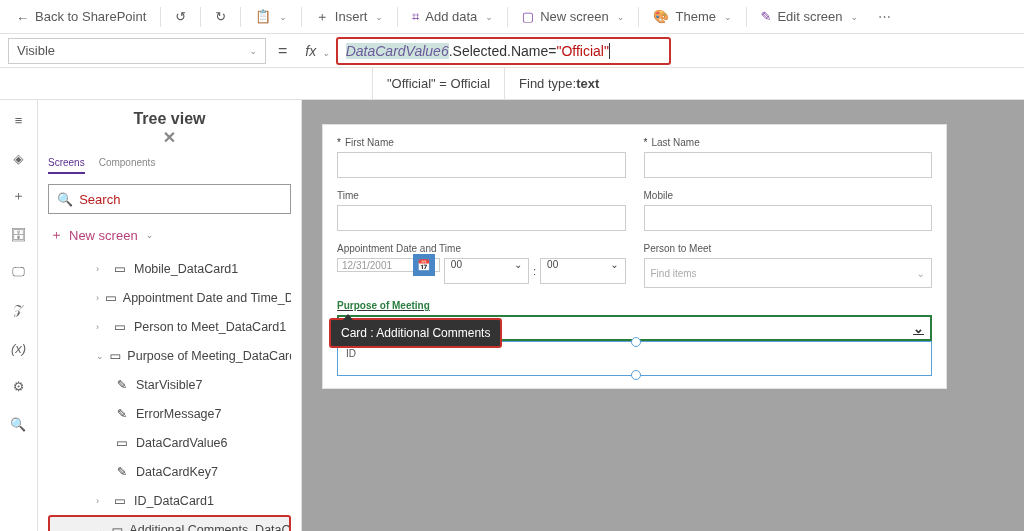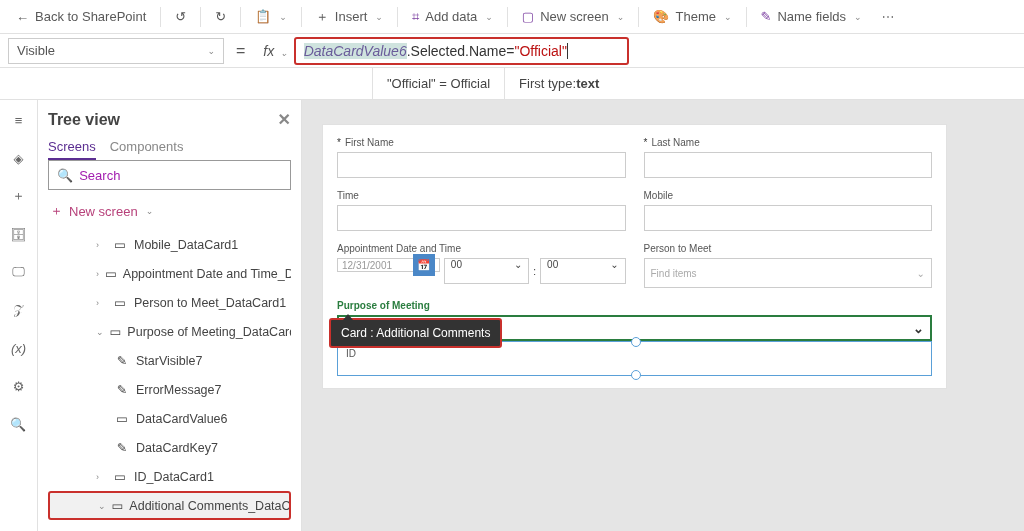--- a/index.html
+++ b/index.html
@@ -125,7 +125,7 @@
   <div class="sep"></div>
   <div class="btn">
     <span style="color:#7b3fa0">✎</span>
-    <span>Name fields</span>
+    <span>Edit screen</span>
     <span class="chev">⌄</span>
   </div>
   <div class="btn">

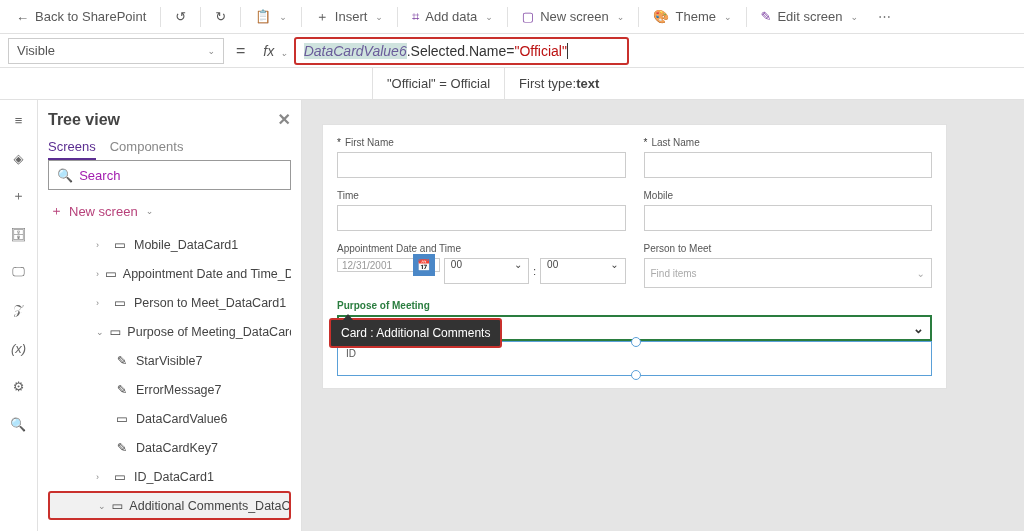--- a/index.html
+++ b/index.html
@@ -13,7 +13,7 @@
 
 
 .fbar { height: 34px; display: flex; align-items: center; padding: 4px 8px; gap: 8px; border-bottom: 1px solid #e1e1e1; }
-.prop-dd { width: 216px; height: 26px; border: 1px solid #ccc; display: flex; align-items: center; justify-content: space-between; padding: 0 8px; font-size: 13px; color: #555; }
+.prop-dd { width: 258px; height: 26px; border: 1px solid #ccc; display: flex; align-items: center; justify-content: space-between; padding: 0 8px; font-size: 13px; color: #555; }
 .eq { font-size: 16px; color: #555; padding: 0 4px; }
 .fx-wrap { display: flex; align-items: center; flex: 1; }
 .fx-label { font-style: italic; color: #555; padding: 0 6px; font-size: 14px; }

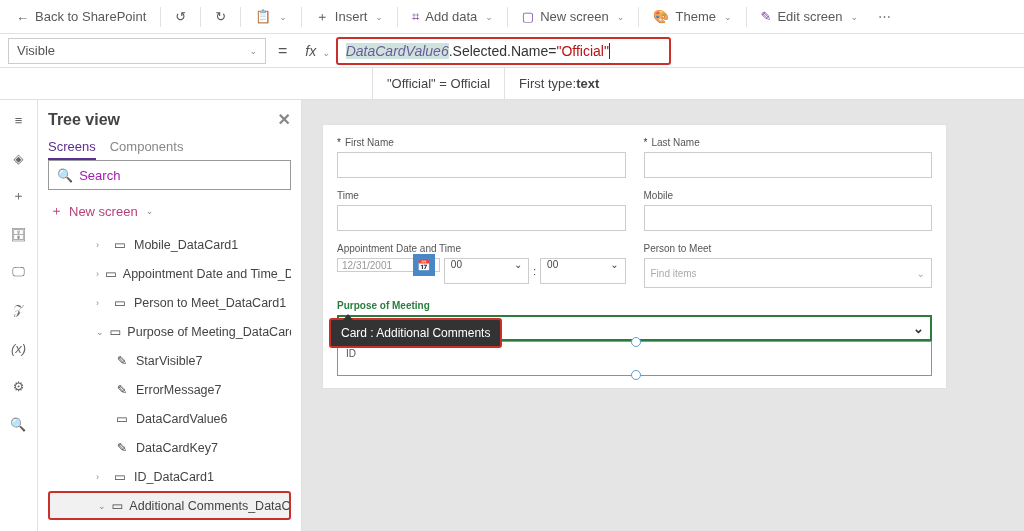--- a/index.html
+++ b/index.html
@@ -153,7 +153,7 @@
 <div class="status">
   <div class="part">"Official"  =  Official</div>
   <div class="part">
-    <span>First type: </span>
+    <span>Find type: </span>
       <b>text</b>
   </div>
 </div>

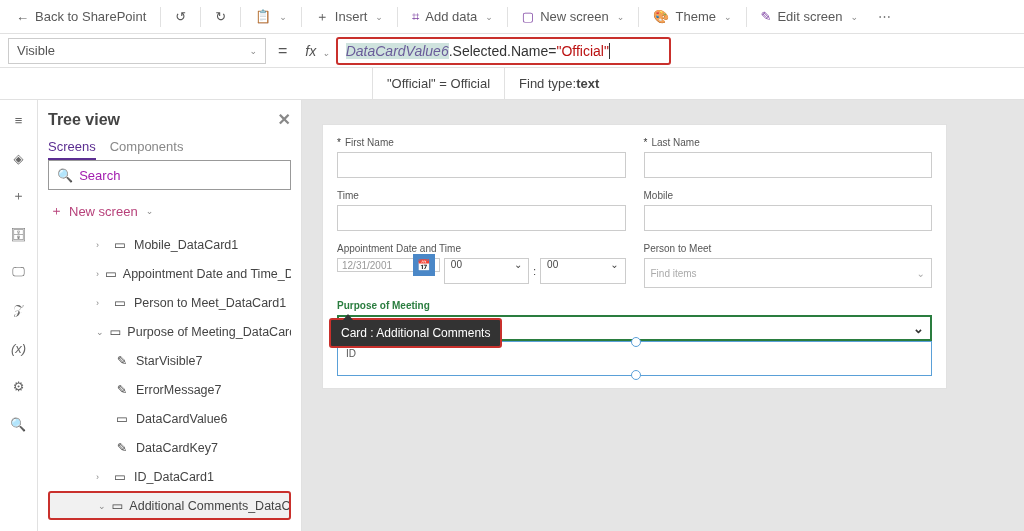--- a/index.html
+++ b/index.html
@@ -35,7 +35,7 @@
 
 
 .tree { width: 264px; border-right: 1px solid #e1e1e1; padding: 10px 10px 0 10px; display: flex; flex-direction: column; }
-.tree-head { display: flex; justify-content: space-between; align-items: center; font-size: 16px; font-weight: 600; color: #444; margin-bottom: 10px; }
+.tree-head { display: flex; justify-content: space-between; align-items: center; font-size: 16px; font-weight: 600; color: #444; margin-bottom: 10px; flex-direction: column; }
 .tree-tabs { display: flex; gap: 14px; font-size: 13px; }
 .tree-tabs .tab { color: #888; padding-bottom: 4px; cursor: pointer; }
 .tree-tabs .tab.active { color: #5b2e91; border-bottom: 2px solid #5b2e91; }

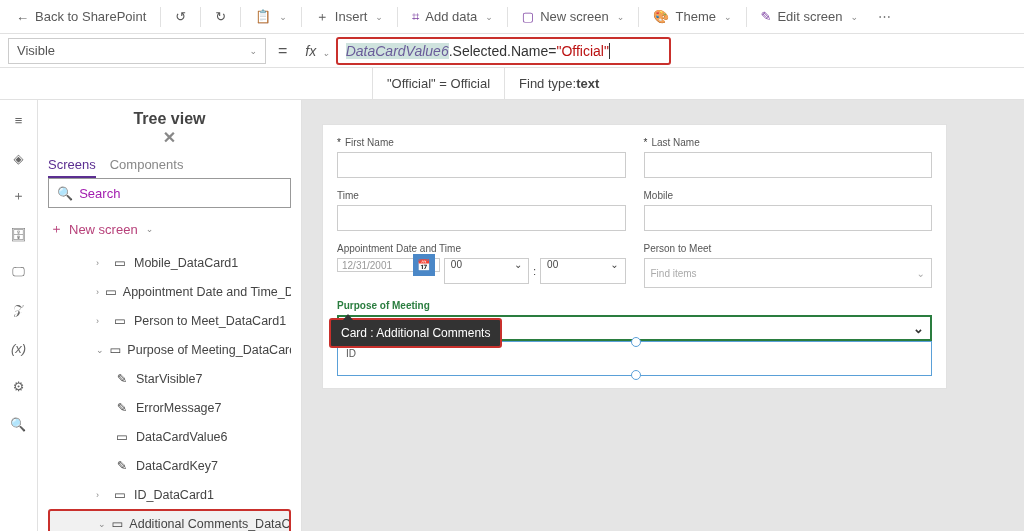--- a/index.html
+++ b/index.html
@@ -50,7 +50,7 @@
 .tree-item.highlight { background: #f1f1f1; border: 2.5px solid #c9302c; border-radius: 3px; }
 
 
-.canvas { flex: 1; background: #e5e5e5; padding: 24px 20px 0 20px; overflow: hidden; }
+.canvas { flex: 1; background: #a3a3a3; padding: 24px 20px 0 20px; overflow: hidden; }
 .form { background: #fff; border: 1px solid #e1e1e1; padding: 12px 14px; width: 625px; }
 .form-row { display: flex; gap: 18px; margin-bottom: 12px; }
 .form-col { flex: 1; display: flex; flex-direction: column; }

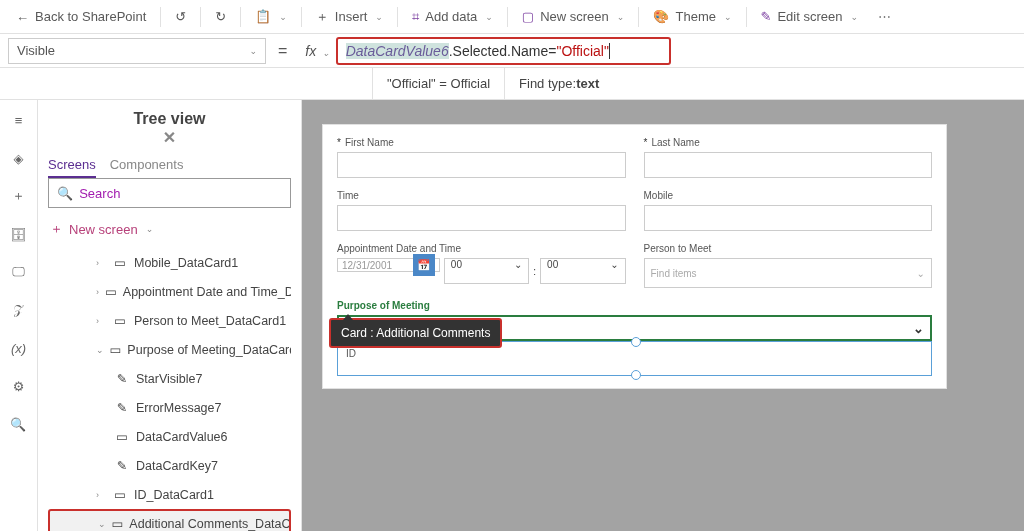--- a/index.html
+++ b/index.html
@@ -36,7 +36,7 @@
 
 .tree { width: 264px; border-right: 1px solid #e1e1e1; padding: 10px 10px 0 10px; display: flex; flex-direction: column; }
 .tree-head { display: flex; justify-content: space-between; align-items: center; font-size: 16px; font-weight: 600; color: #444; margin-bottom: 10px; flex-direction: column; }
-.tree-tabs { display: flex; gap: 14px; font-size: 13px; }
+.tree-tabs { display: flex; gap: 14px; font-size: 10px; margin-bottom: 10px; }
 .tree-tabs .tab { color: #888; padding-bottom: 4px; cursor: pointer; }
 .tree-tabs .tab.active { color: #5b2e91; border-bottom: 2px solid #5b2e91; }
 .search { height: 30px; border: 1px solid #999; display: flex; align-items: center; gap: 6px; padding: 0 8px; color: #b7417a; font-size: 13px; margin-bottom: 8px; }

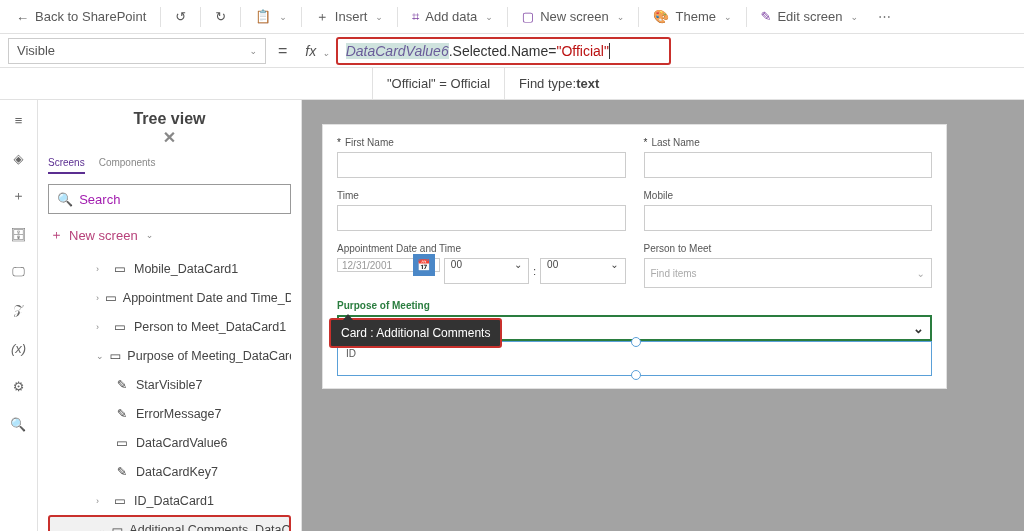--- a/index.html
+++ b/index.html
@@ -183,7 +183,7 @@
     </div>
     <div class="search">
       <span>🔍</span>
-      <span style="color:#a21caf">Search</span>
+      <span style="color:#b91c1c">Search</span>
     </div>
     <div class="new-screen">
       <span>＋</span>

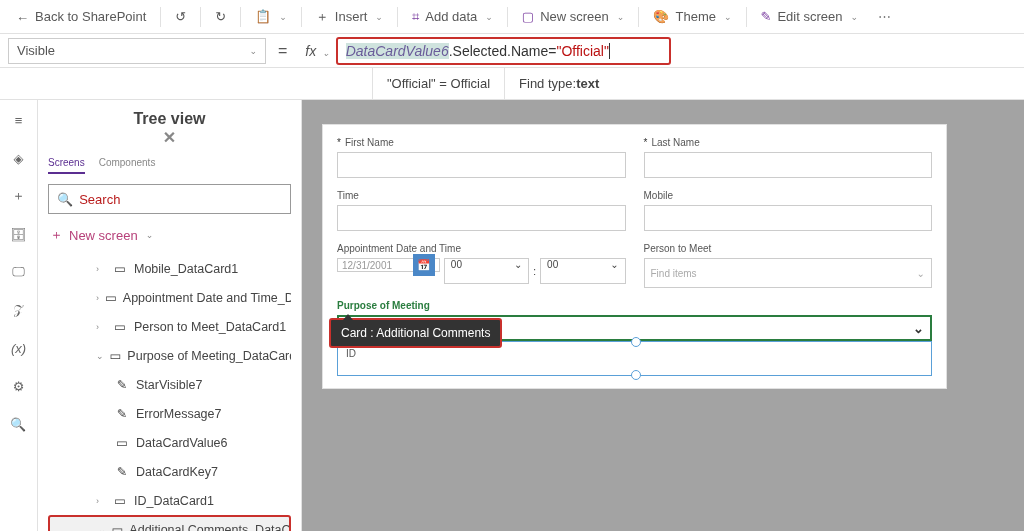--- a/index.html
+++ b/index.html
@@ -65,7 +65,7 @@
 
 .find-box { height: 30px; border: 1px solid #ccc; display: flex; align-items: center; justify-content: space-between; padding: 0 6px; font-size: 10px; color: #aaa; }
 
-.purpose-wrap { position: relative; margin-top: 4px; }
+.purpose-wrap { position: relative; margin-top: 4px; text-decoration: underline; }
 .purpose-dd { height: 26px; border: 2px solid #2a7d3f; display: flex; align-items: center; justify-content: flex-end; padding: 0 6px; margin-top: 2px; }
 
 .tooltip { position: absolute; top: 18px; left: -8px; background: #333; color: #fff; font-size: 12px; padding: 6px 10px; border: 2.5px solid #c9302c; border-radius: 3px; z-index: 10; }

